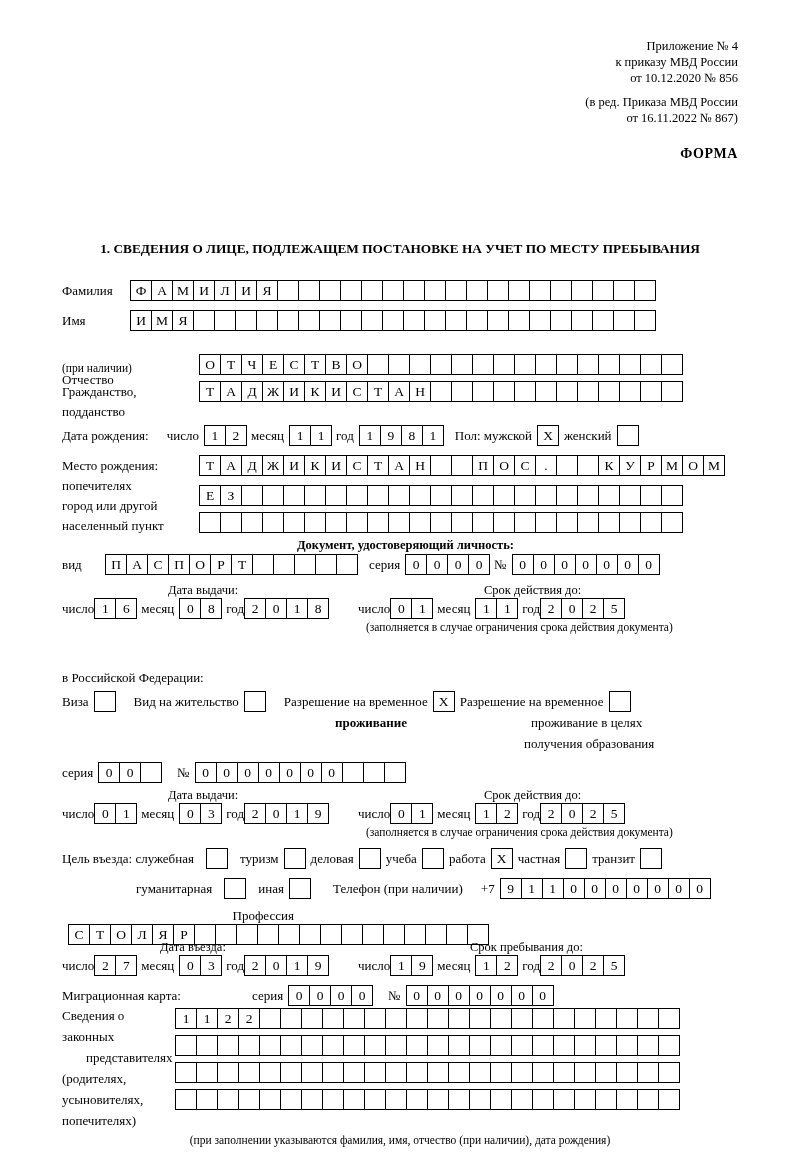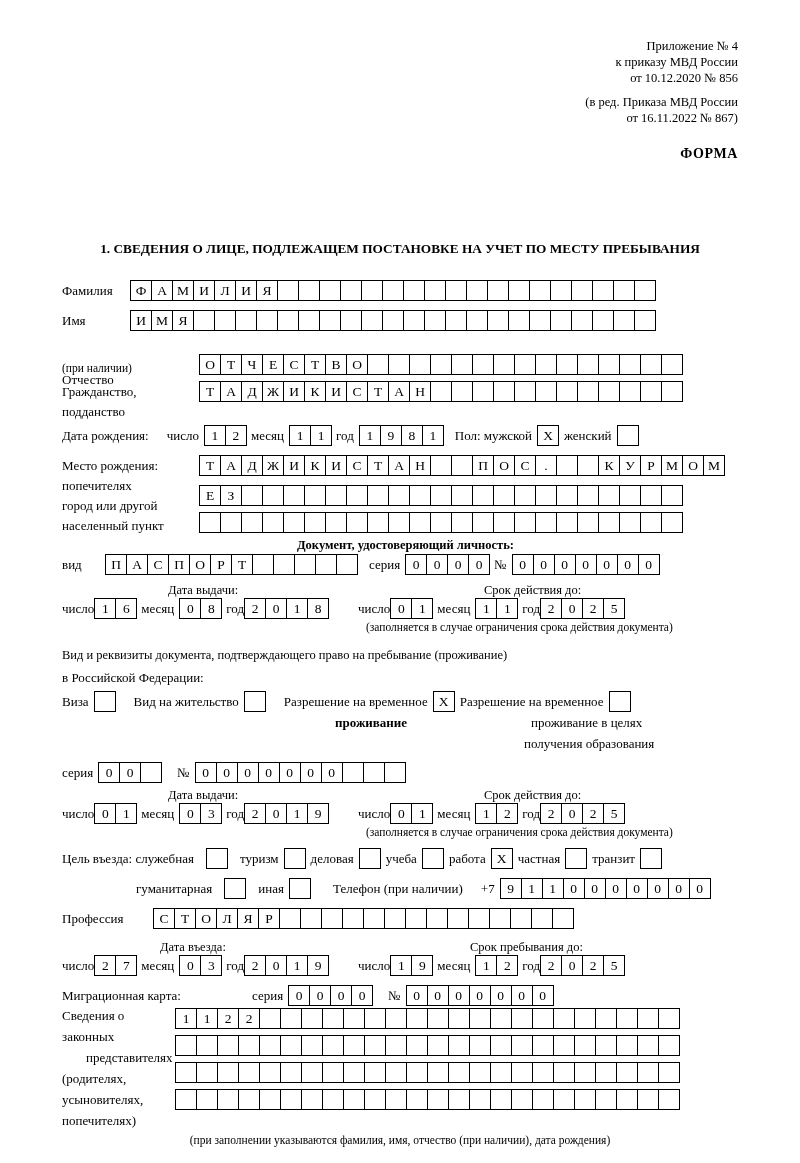--- a/index.html
+++ b/index.html
@@ -479,7 +479,6 @@
 
   <div class="note" style="top:621px; left:366px;">(заполняется в случае ограничения срока действия документа)</div>
 
-  <div class="note" style="top:648px; left:62px; font-size:12.5px;">Вид и реквизиты документа, подтверждающего право на пребывание (проживание)</div>
   <div class="note" style="top:670px; left:62px; font-size:13px;">в Российской Федерации:</div>
 
   <div class="row" style="top:691px; left:62px;">

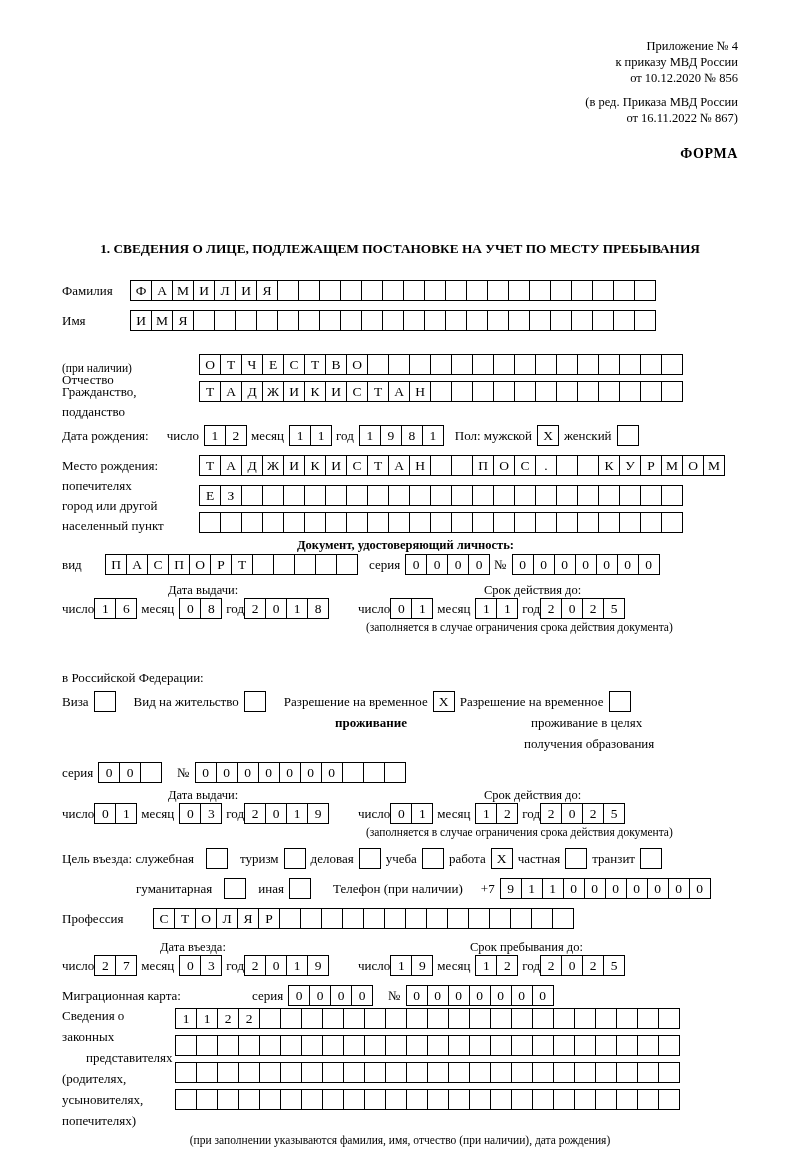--- a/index.html
+++ b/index.html
@@ -633,7 +633,7 @@
       </span>
   </div>
 
-  <div class="row" style="top:908px; left:62px;">
+  <div class="row" style="top:908px; left:68px;flex-direction:column;">
     <span class="lbl" style="width:91px;">Профессия</span>
     <span class="boxes" id="profession-boxes">
         <span class="bx">С</span>

